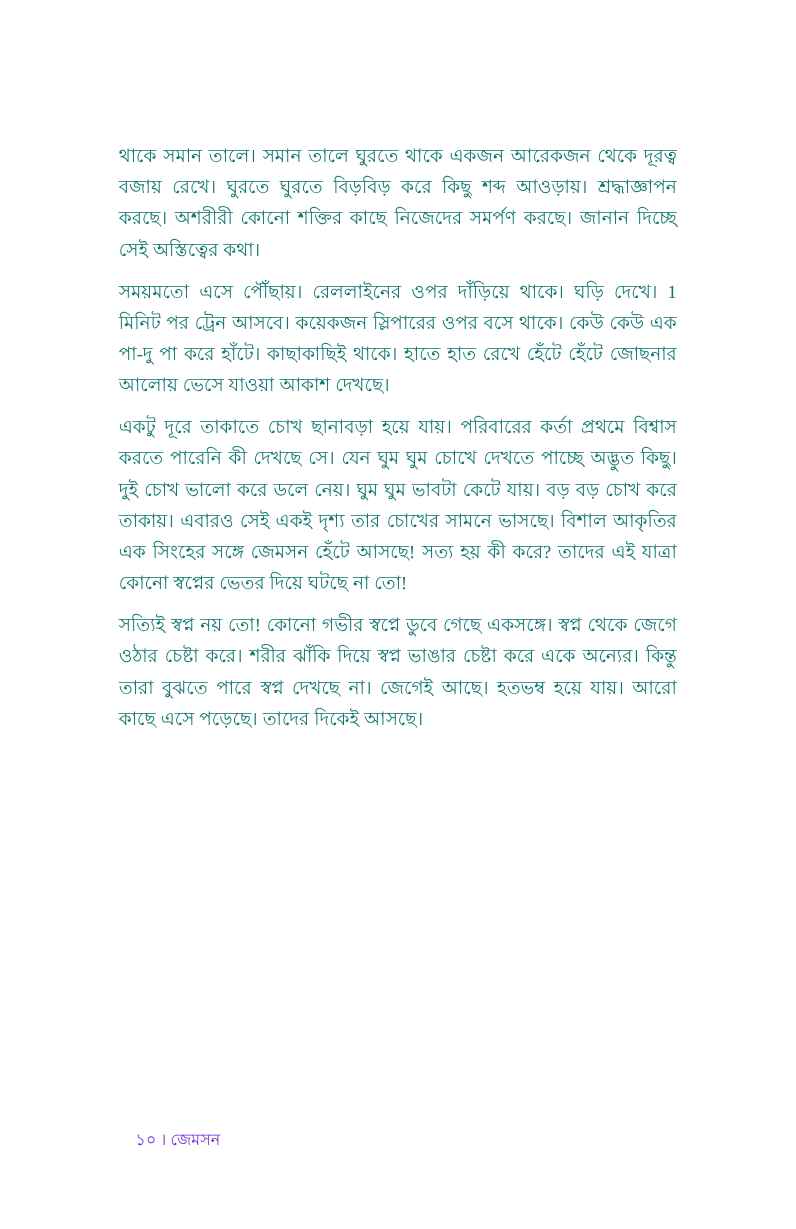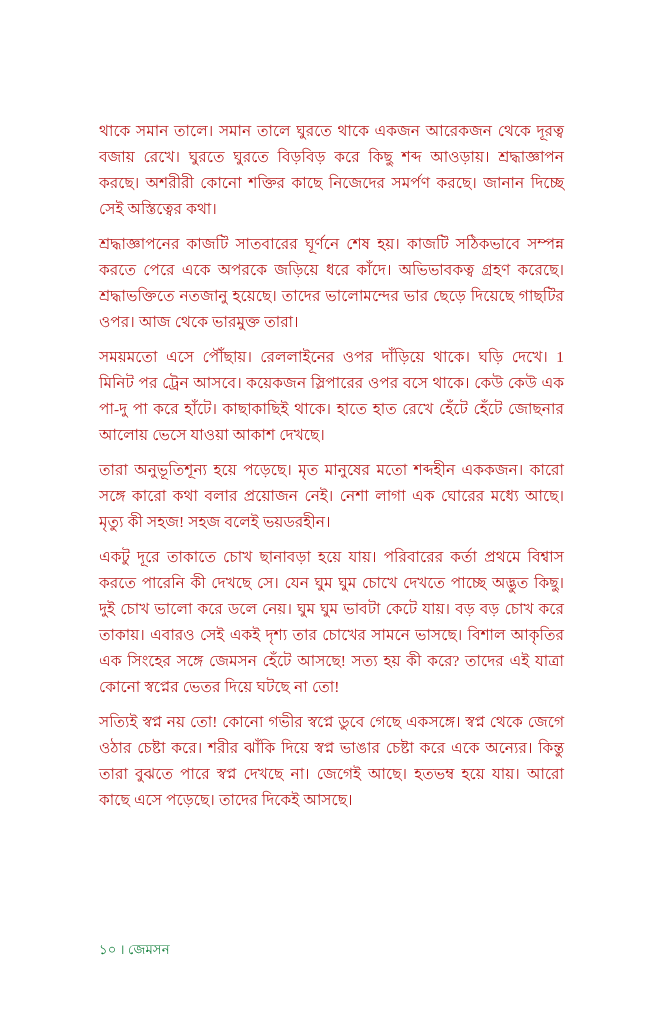--- a/index.html
+++ b/index.html
@@ -35,7 +35,7 @@
     text-align: justify;
     text-justify: inter-word;
     word-spacing: 0.02em;
-    color: #b91c1c;
+    color: #0f766e;
     font-family: "Liberation Serif", "DejaVu Serif", serif;
   }
   .para:last-of-type {

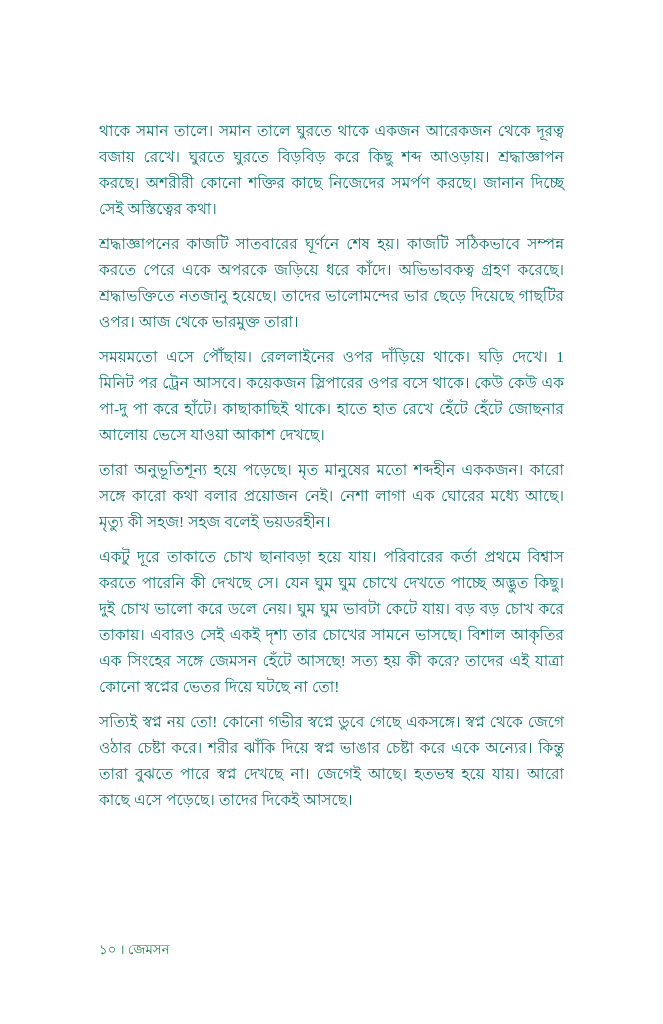--- a/index.html
+++ b/index.html
@@ -63,7 +63,6 @@
 
   <div class="text-block">
     <p class="para">থাকে সমান তালে। সমান তালে ঘুরতে থাকে একজন আরেকজন থেকে দূরত্ব বজায় রেখে। ঘুরতে ঘুরতে বিড়বিড় করে কিছু শব্দ আওড়ায়। শ্রদ্ধাজ্ঞাপন করছে। অশরীরী কোনো শক্তির কাছে নিজেদের সমর্পণ করছে। জানান দিচ্ছে সেই অস্তিত্বের কথা।</p>
-    <p class="para">শ্রদ্ধাজ্ঞাপনের কাজটি সাতবারের ঘূর্ণনে শেষ হয়। কাজটি সঠিকভাবে সম্পন্ন করতে পেরে একে অপরকে জড়িয়ে ধরে কাঁদে। অভিভাবকত্ব গ্রহণ করেছে। শ্রদ্ধাভক্তিতে নতজানু হয়েছে। তাদের ভালোমন্দের ভার ছেড়ে দিয়েছে গাছটির ওপর। আজ থেকে ভারমুক্ত তারা।</p>
     <p class="para">সময়মতো এসে পৌঁছায়। রেললাইনের ওপর দাঁড়িয়ে থাকে। ঘড়ি দেখে। 1 মিনিট পর ট্রেন আসবে। কয়েকজন স্লিপারের ওপর বসে থাকে। কেউ কেউ এক পা-দু পা করে হাঁটে। কাছাকাছিই থাকে। হাতে হাত রেখে হেঁটে হেঁটে জোছনার আলোয় ভেসে যাওয়া আকাশ দেখছে।</p>
     <p class="para">তারা অনুভূতিশূন্য হয়ে পড়েছে। মৃত মানুষের মতো শব্দহীন এককজন। কারো সঙ্গে কারো কথা বলার প্রয়োজন নেই। নেশা লাগা এক ঘোরের মধ্যে আছে। মৃত্যু কী সহজ! সহজ বলেই ভয়ডরহীন।</p>
     <p class="para">একটু দূরে তাকাতে চোখ ছানাবড়া হয়ে যায়। পরিবারের কর্তা প্রথমে বিশ্বাস করতে পারেনি কী দেখছে সে। যেন ঘুম ঘুম চোখে দেখতে পাচ্ছে অদ্ভুত কিছু। দুই চোখ ভালো করে ডলে নেয়। ঘুম ঘুম ভাবটা কেটে যায়। বড় বড় চোখ করে তাকায়। এবারও সেই একই দৃশ্য তার চোখের সামনে ভাসছে। বিশাল আকৃতির এক সিংহের সঙ্গে জেমসন হেঁটে আসছে! সত্য হয় কী করে? তাদের এই যাত্রা কোনো স্বপ্নের ভেতর দিয়ে ঘটছে না তো!</p>

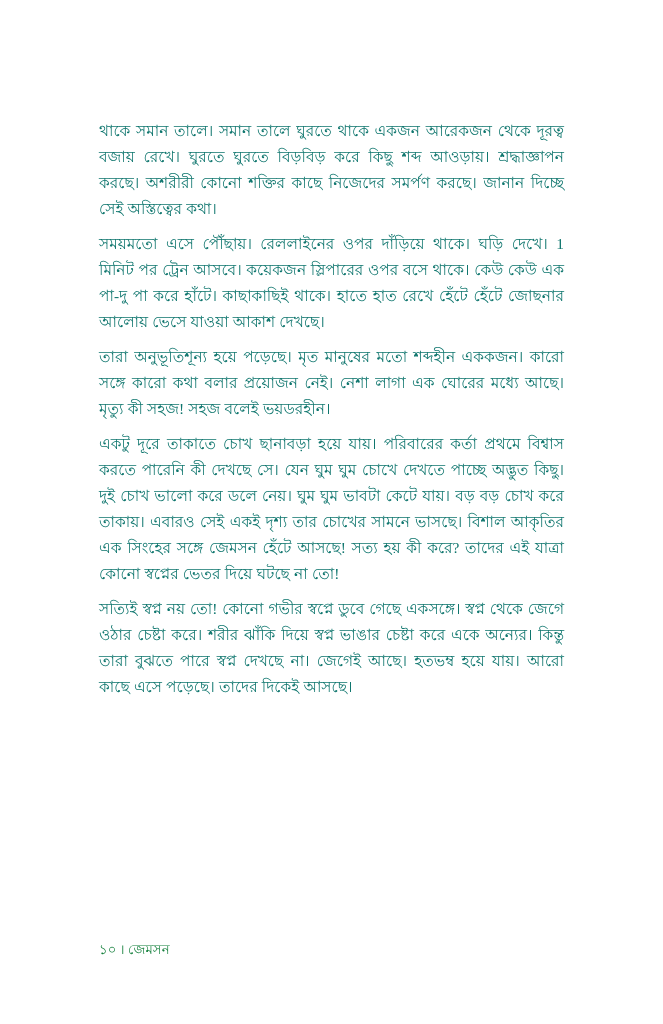--- a/index.html
+++ b/index.html
@@ -64,7 +64,6 @@
   <div class="text-block">
     <p class="para">থাকে সমান তালে। সমান তালে ঘুরতে থাকে একজন আরেকজন থেকে দূরত্ব বজায় রেখে। ঘুরতে ঘুরতে বিড়বিড় করে কিছু শব্দ আওড়ায়। শ্রদ্ধাজ্ঞাপন করছে। অশরীরী কোনো শক্তির কাছে নিজেদের সমর্পণ করছে। জানান দিচ্ছে সেই অস্তিত্বের কথা।</p>
     <p class="para">সময়মতো এসে পৌঁছায়। রেললাইনের ওপর দাঁড়িয়ে থাকে। ঘড়ি দেখে। 1 মিনিট পর ট্রেন আসবে। কয়েকজন স্লিপারের ওপর বসে থাকে। কেউ কেউ এক পা-দু পা করে হাঁটে। কাছাকাছিই থাকে। হাতে হাত রেখে হেঁটে হেঁটে জোছনার আলোয় ভেসে যাওয়া আকাশ দেখছে।</p>
-    <p class="para">তারা অনুভূতিশূন্য হয়ে পড়েছে। মৃত মানুষের মতো শব্দহীন এককজন। কারো সঙ্গে কারো কথা বলার প্রয়োজন নেই। নেশা লাগা এক ঘোরের মধ্যে আছে। মৃত্যু কী সহজ! সহজ বলেই ভয়ডরহীন।</p>
     <p class="para">একটু দূরে তাকাতে চোখ ছানাবড়া হয়ে যায়। পরিবারের কর্তা প্রথমে বিশ্বাস করতে পারেনি কী দেখছে সে। যেন ঘুম ঘুম চোখে দেখতে পাচ্ছে অদ্ভুত কিছু। দুই চোখ ভালো করে ডলে নেয়। ঘুম ঘুম ভাবটা কেটে যায়। বড় বড় চোখ করে তাকায়। এবারও সেই একই দৃশ্য তার চোখের সামনে ভাসছে। বিশাল আকৃতির এক সিংহের সঙ্গে জেমসন হেঁটে আসছে! সত্য হয় কী করে? তাদের এই যাত্রা কোনো স্বপ্নের ভেতর দিয়ে ঘটছে না তো!</p>
     <p class="para">সত্যিই স্বপ্ন নয় তো! কোনো গভীর স্বপ্নে ডুবে গেছে একসঙ্গে। স্বপ্ন থেকে জেগে ওঠার চেষ্টা করে। শরীর ঝাঁকি দিয়ে স্বপ্ন ভাঙার চেষ্টা করে একে অন্যের। কিন্তু তারা বুঝতে পারে স্বপ্ন দেখছে না। জেগেই আছে। হতভম্ব হয়ে যায়। আরো কাছে এসে পড়েছে। তাদের দিকেই আসছে।</p>
   </div>

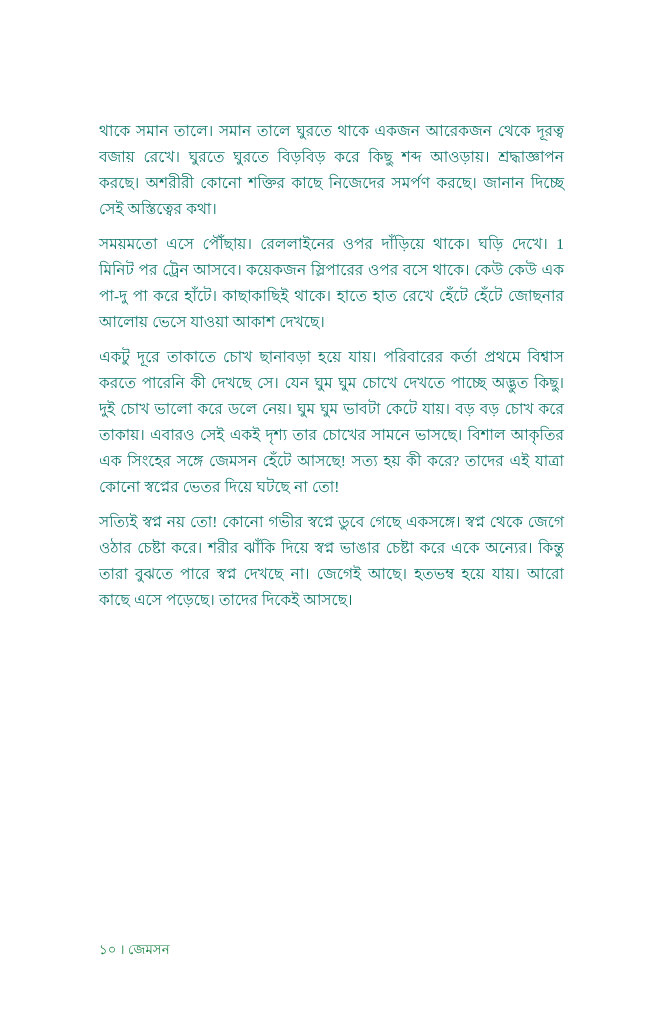--- a/index.html
+++ b/index.html
@@ -51,9 +51,10 @@
     font-size: 13.2px;
     line-height: 20px;
     letter-spacing: 0.01em;
-    color: #15803d;
+    color: #6d28d9;
     white-space: pre;
     font-family: "Liberation Serif", "DejaVu Serif", serif;
+    margin-left: 14px;
   }
 </style>
 </head>

